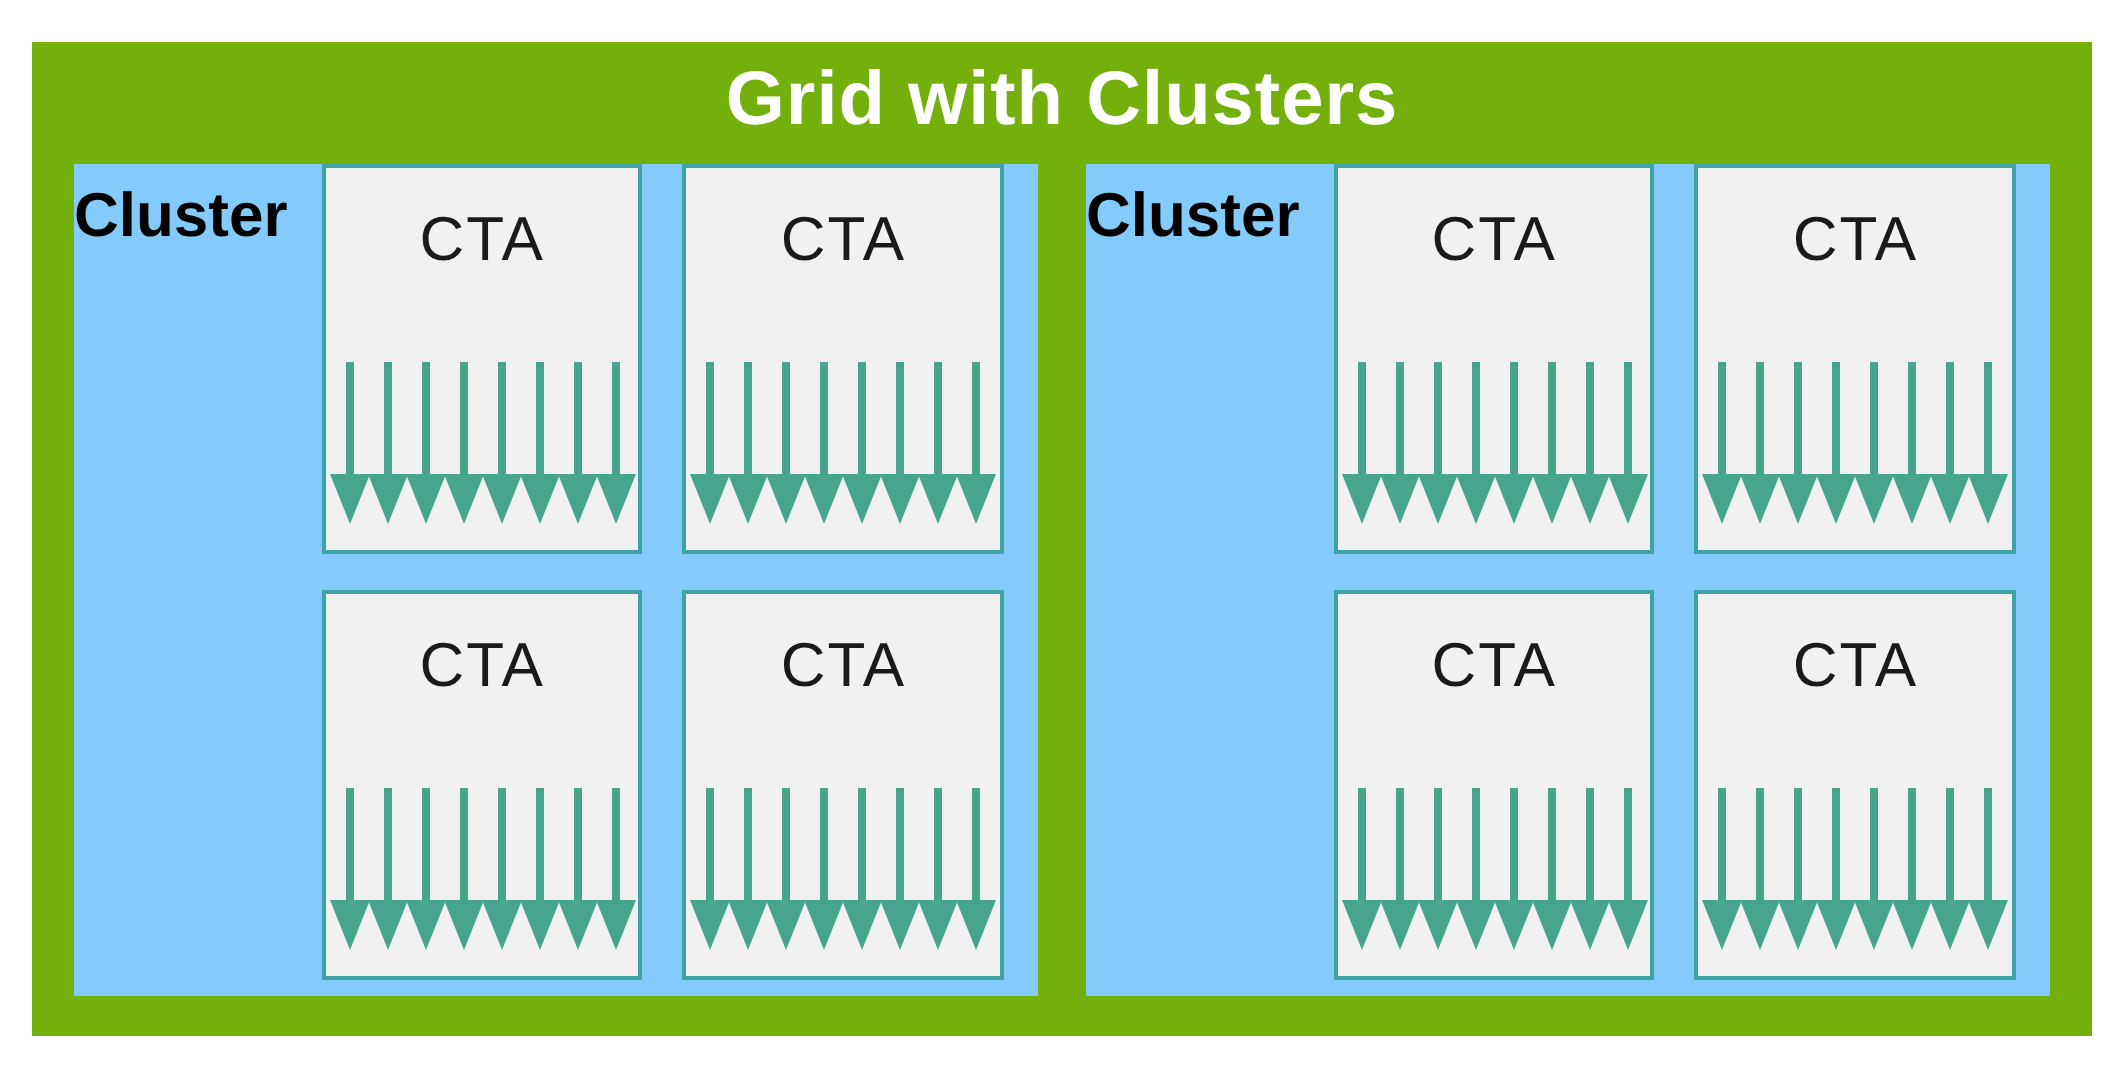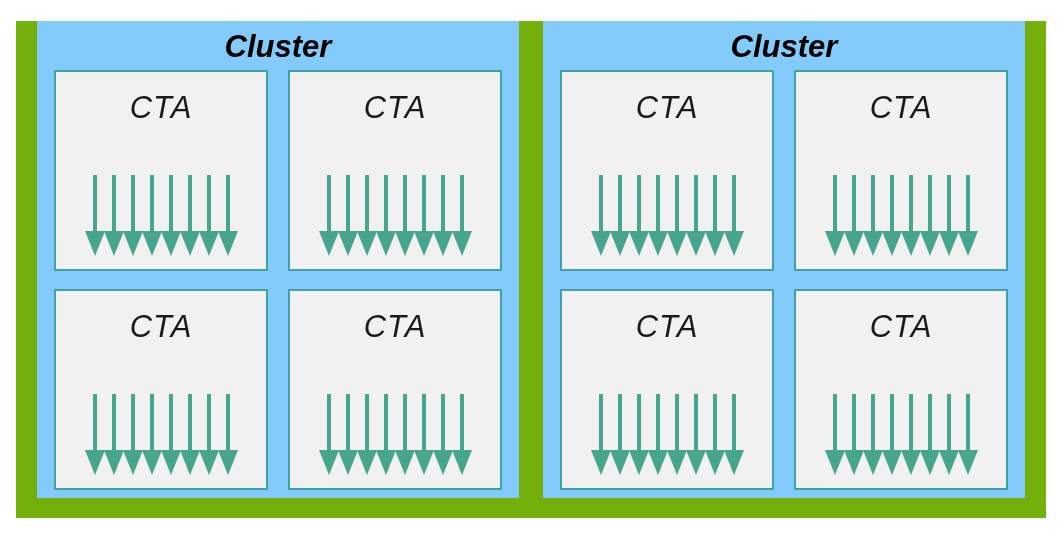--- a/index.html
+++ b/index.html
@@ -88,6 +88,7 @@
 
 <div class="page">
   <div class="grid-box">
+    <div class="grid-title">Grid with Clusters</div>
     <div class="clusters">
 
       <div class="cluster">

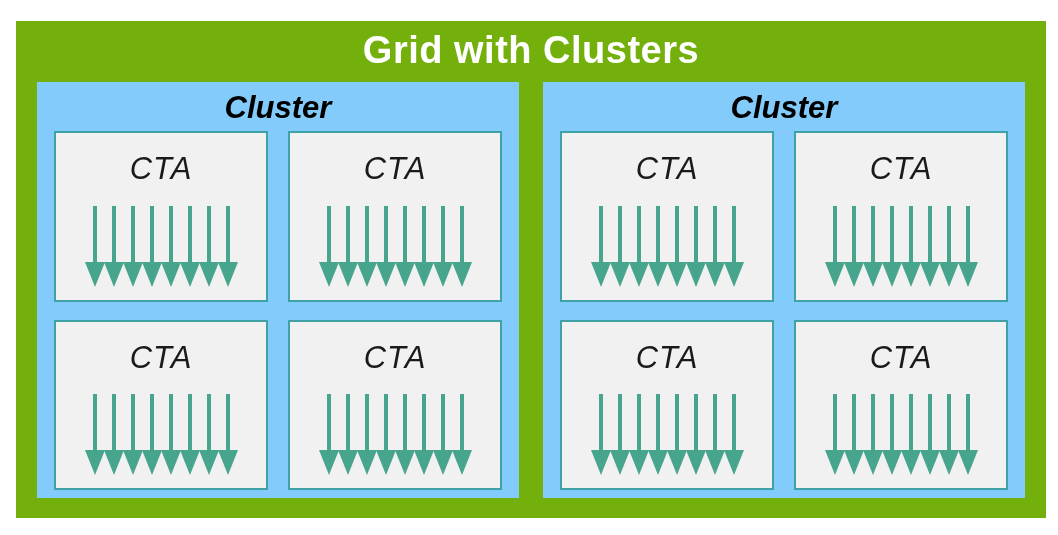--- a/index.html
+++ b/index.html
@@ -33,7 +33,7 @@
   .cluster {
     flex: 1; min-width: 0;
     background: var(--blue, #82CBFA);
-    display: flex; flex-direction: column; font-style: italic;
+    display: flex; 
   }
   .cluster-title {
     flex: none;

